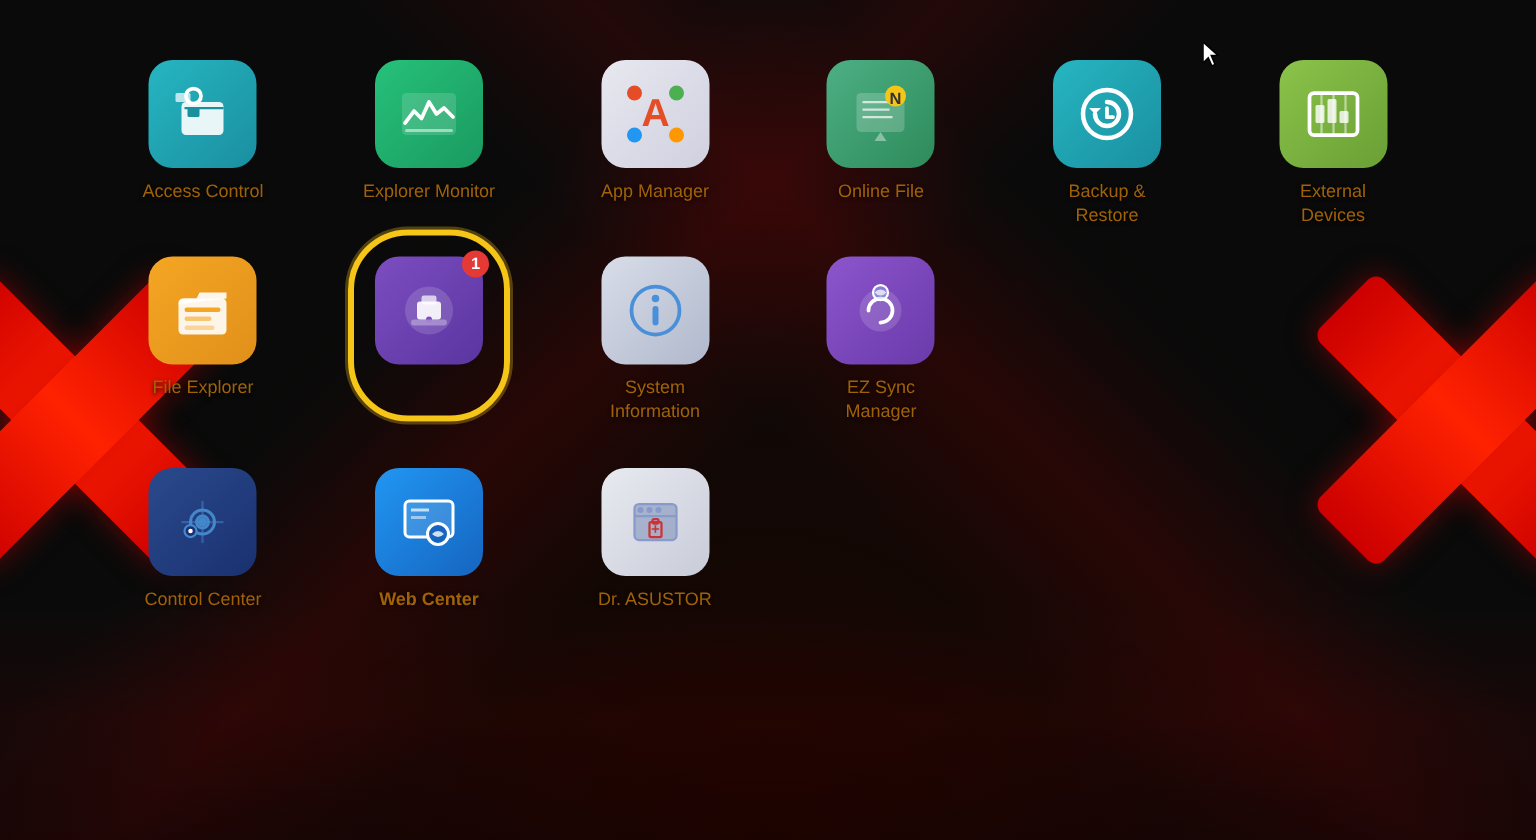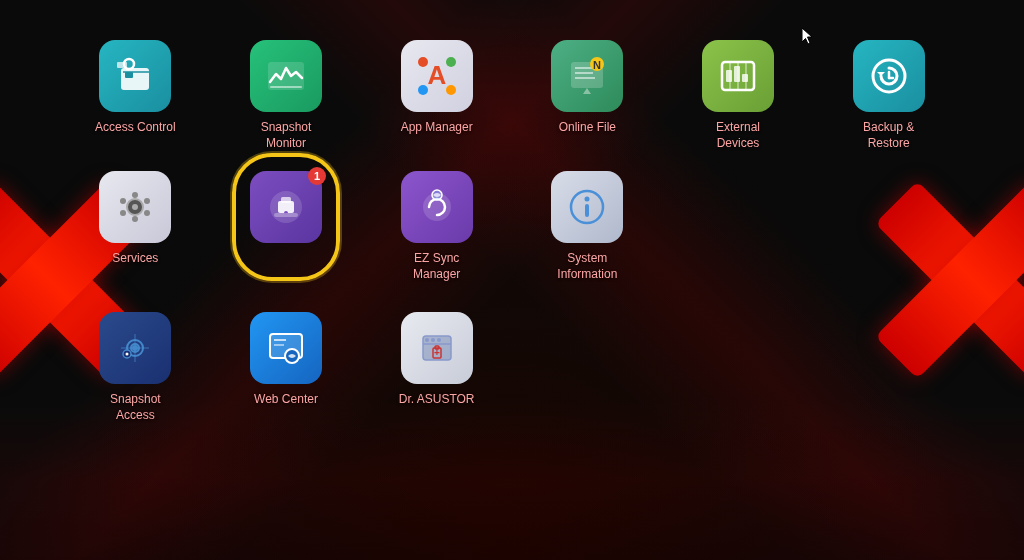--- a/index.html
+++ b/index.html
@@ -136,7 +136,7 @@
     }
 
     .app-label {
-      color: #fca5a5;
+      color: #a16207;
       font-size: 12px;
       text-align: center;
       text-shadow: 0 1px 3px rgba(0,0,0,0.8);

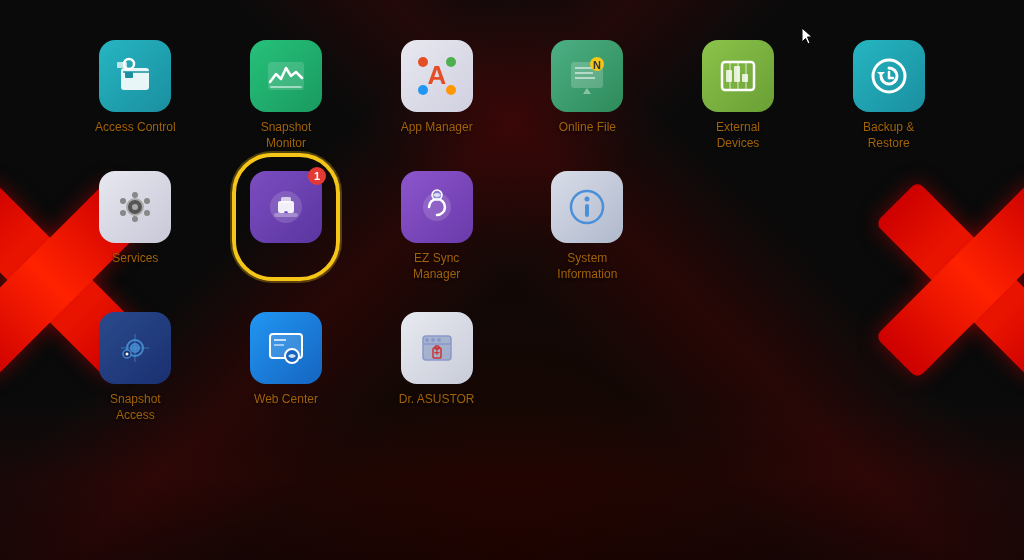--- a/index.html
+++ b/index.html
@@ -312,7 +312,7 @@
         <rect x="6" y="32" width="32" height="2" rx="1" fill="white" opacity="0.5"></rect>
       </svg>
     </div>
-    <span class="app-label">Snapshot Monitor</span>
+    <span class="app-label">Explorer Monitor</span>
   </div>
 
   <div class="app-item">

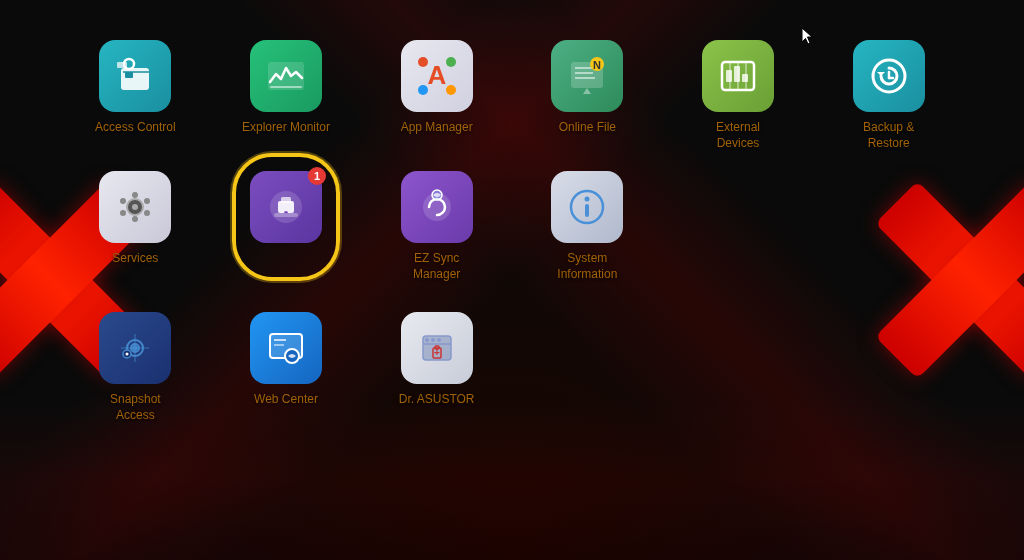--- a/index.html
+++ b/index.html
@@ -344,6 +344,19 @@
   </div>
 
   <div class="app-item">
+    <div class="app-icon icon-backup-restore">
+      <svg class="icon-svg" viewBox="0 0 44 44" fill="none">
+        <circle cx="22" cy="22" r="16" fill="none" stroke="white" stroke-width="3"></circle>
+        <path d="M22 14 A8 8 0 1 1 14 22" stroke="white" stroke-width="3" fill="none" stroke-linecap="round"></path>
+        <polygon points="10,18 14,22 18,18" fill="white"></polygon>
+        <line x1="22" y1="18" x2="22" y2="24" stroke="white" stroke-width="2.5" stroke-linecap="round"></line>
+        <line x1="22" y1="24" x2="26" y2="24" stroke="white" stroke-width="2.5" stroke-linecap="round"></line>
+      </svg>
+    </div>
+    <span class="app-label">Backup &amp; Restore</span>
+  </div>
+
+  <div class="app-item">
     <div class="app-icon icon-external-devices">
       <svg class="icon-svg" viewBox="0 0 44 44" fill="none">
         <rect x="6" y="8" width="32" height="28" rx="3" stroke="white" stroke-width="2.5" fill="none"></rect>
@@ -356,19 +369,6 @@
       </svg>
     </div>
     <span class="app-label">External Devices</span>
-  </div>
-
-  <div class="app-item">
-    <div class="app-icon icon-backup-restore">
-      <svg class="icon-svg" viewBox="0 0 44 44" fill="none">
-        <circle cx="22" cy="22" r="16" fill="none" stroke="white" stroke-width="3"></circle>
-        <path d="M22 14 A8 8 0 1 1 14 22" stroke="white" stroke-width="3" fill="none" stroke-linecap="round"></path>
-        <polygon points="10,18 14,22 18,18" fill="white"></polygon>
-        <line x1="22" y1="18" x2="22" y2="24" stroke="white" stroke-width="2.5" stroke-linecap="round"></line>
-        <line x1="22" y1="24" x2="26" y2="24" stroke="white" stroke-width="2.5" stroke-linecap="round"></line>
-      </svg>
-    </div>
-    <span class="app-label">Backup &amp; Restore</span>
   </div>
 
 </div>

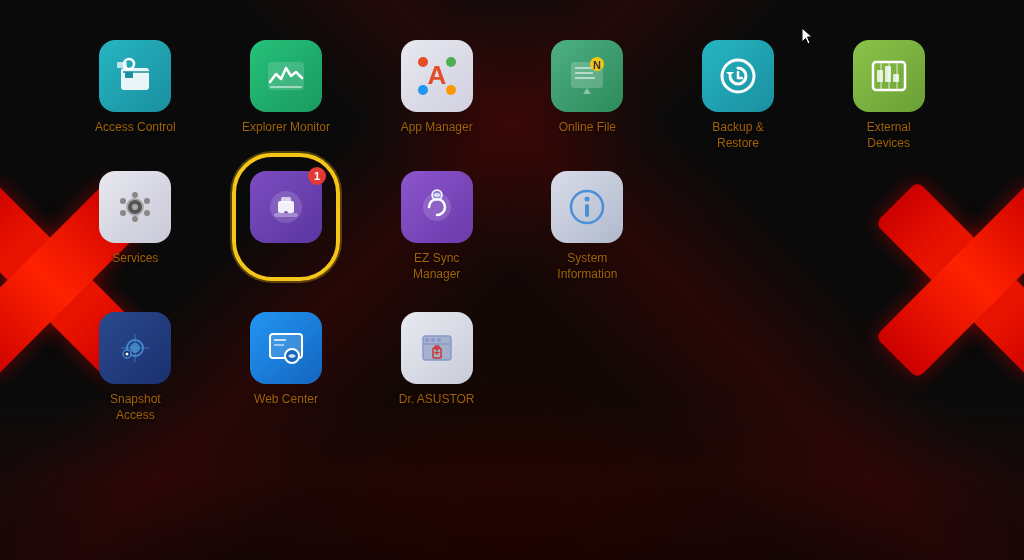--- a/index.html
+++ b/index.html
@@ -375,6 +375,18 @@
 
 <div class="app-grid" style="padding-top:10px; padding-bottom:0; row-gap:0; margin-top:-10px;">
 
+  <div class="app-item">
+    <div class="app-icon icon-file-explorer">
+      <svg class="icon-svg" viewBox="0 0 44 44" fill="none">
+        <rect x="6" y="14" width="32" height="24" rx="3" fill="rgba(255,255,255,0.9)"></rect>
+        <path d="M6 18 Q6 14 10 14 L18 14 L20 10 L38 10 Q38 10 38 14" fill="rgba(255,255,255,0.9)"></path>
+        <rect x="10" y="20" width="24" height="3" rx="1.5" fill="#f5a623"></rect>
+        <rect x="10" y="26" width="18" height="3" rx="1.5" fill="#f5a623" opacity="0.6"></rect>
+        <rect x="10" y="32" width="20" height="3" rx="1.5" fill="#f5a623" opacity="0.4"></rect>
+      </svg>
+    </div>
+    <span class="app-label">File Explorer</span>
+  </div>
 
   <div class="app-item">
     <div class="app-icon icon-services">

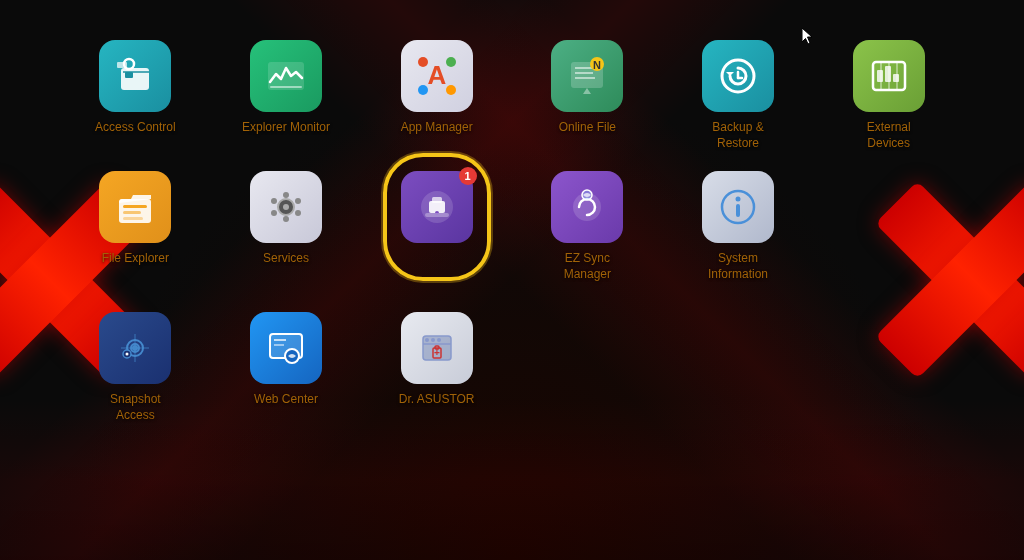--- a/index.html
+++ b/index.html
@@ -388,21 +388,6 @@
     <span class="app-label">File Explorer</span>
   </div>
 
-  <div class="app-item">
-    <div class="app-icon icon-services">
-      <svg class="icon-svg" viewBox="0 0 44 44" fill="none">
-        <circle cx="22" cy="22" r="8" fill="#555" stroke="#aaa" stroke-width="2"></circle>
-        <circle cx="22" cy="22" r="3" fill="#aaa"></circle>
-        <circle cx="22" cy="10" r="3" fill="#888"></circle>
-        <circle cx="22" cy="34" r="3" fill="#888"></circle>
-        <circle cx="10" cy="16" r="3" fill="#888"></circle>
-        <circle cx="34" cy="16" r="3" fill="#888"></circle>
-        <circle cx="10" cy="28" r="3" fill="#888"></circle>
-        <circle cx="34" cy="28" r="3" fill="#888"></circle>
-      </svg>
-    </div>
-    <span class="app-label">Services</span>
-  </div>
 
 
   <div class="app-item highlighted">

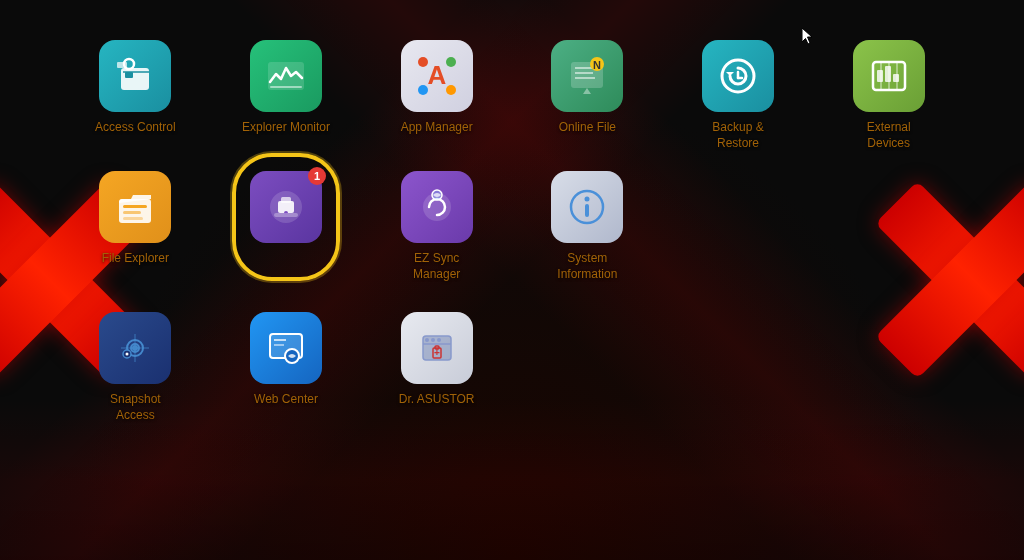--- a/index.html
+++ b/index.html
@@ -404,6 +404,17 @@
   </div>
 
   <div class="app-item">
+    <div class="app-icon icon-system-information">
+      <svg class="icon-svg" viewBox="0 0 44 44" fill="none">
+        <circle cx="22" cy="22" r="16" fill="none" stroke="#4a90d9" stroke-width="2.5"></circle>
+        <circle cx="22" cy="14" r="2.5" fill="#4a90d9"></circle>
+        <rect x="20" y="19" width="4" height="13" rx="2" fill="#4a90d9"></rect>
+      </svg>
+    </div>
+    <span class="app-label">System Information</span>
+  </div>
+
+  <div class="app-item">
     <div class="app-icon icon-ez-sync">
       <svg class="icon-svg" viewBox="0 0 44 44" fill="none">
         <circle cx="22" cy="22" r="14" fill="rgba(255,255,255,0.15)"></circle>
@@ -413,17 +424,6 @@
       </svg>
     </div>
     <span class="app-label">EZ Sync Manager</span>
-  </div>
-
-  <div class="app-item">
-    <div class="app-icon icon-system-information">
-      <svg class="icon-svg" viewBox="0 0 44 44" fill="none">
-        <circle cx="22" cy="22" r="16" fill="none" stroke="#4a90d9" stroke-width="2.5"></circle>
-        <circle cx="22" cy="14" r="2.5" fill="#4a90d9"></circle>
-        <rect x="20" y="19" width="4" height="13" rx="2" fill="#4a90d9"></rect>
-      </svg>
-    </div>
-    <span class="app-label">System Information</span>
   </div>
 
 </div>

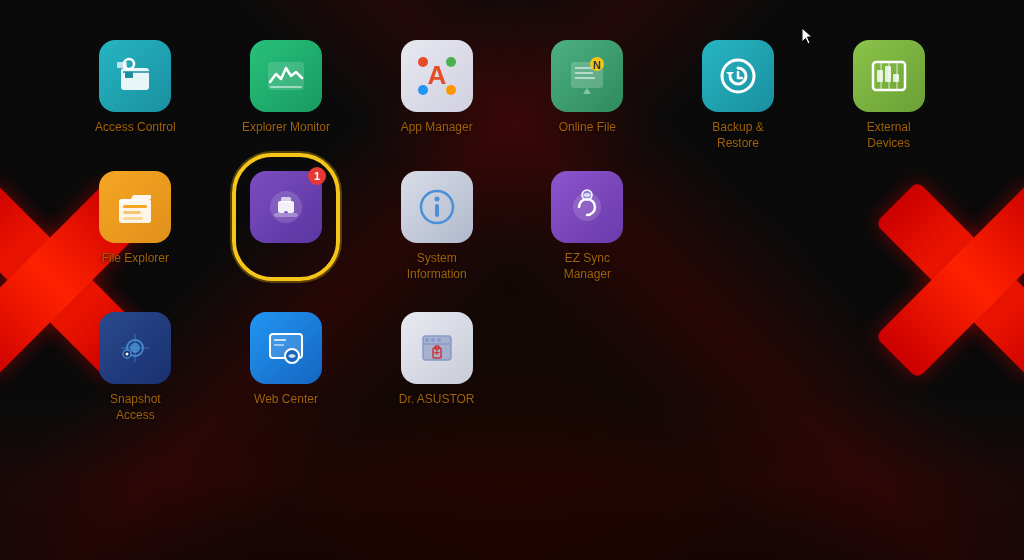--- a/index.html
+++ b/index.html
@@ -442,7 +442,7 @@
         <circle cx="14" cy="28" r="1.5" fill="white"></circle>
       </svg>
     </div>
-    <span class="app-label">Snapshot Access</span>
+    <span class="app-label">Control Center</span>
   </div>
 
   <div class="app-item" style="width: calc((1024px - 120px)/6);">

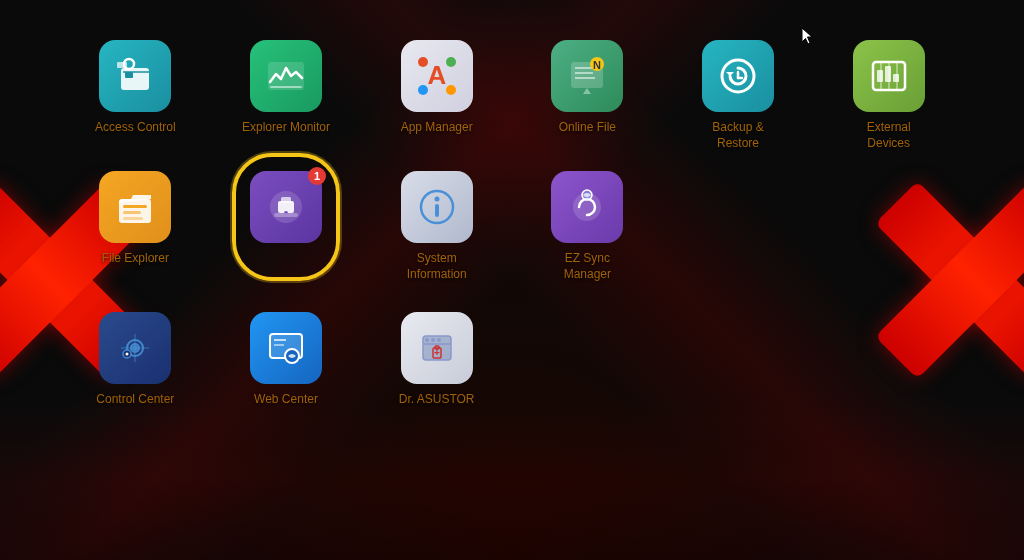--- a/index.html
+++ b/index.html
@@ -445,7 +445,7 @@
     <span class="app-label">Control Center</span>
   </div>
 
-  <div class="app-item" style="width: calc((1024px - 120px)/6);">
+  <div class="app-item" style="width: calc((1024px - 120px)/6); font-weight: bold;">
     <div class="app-icon icon-web-center">
       <svg class="icon-svg" viewBox="0 0 44 44" fill="none">
         <rect x="6" y="8" width="32" height="24" rx="3" fill="rgba(255,255,255,0.15)" stroke="white" stroke-width="2"></rect>

